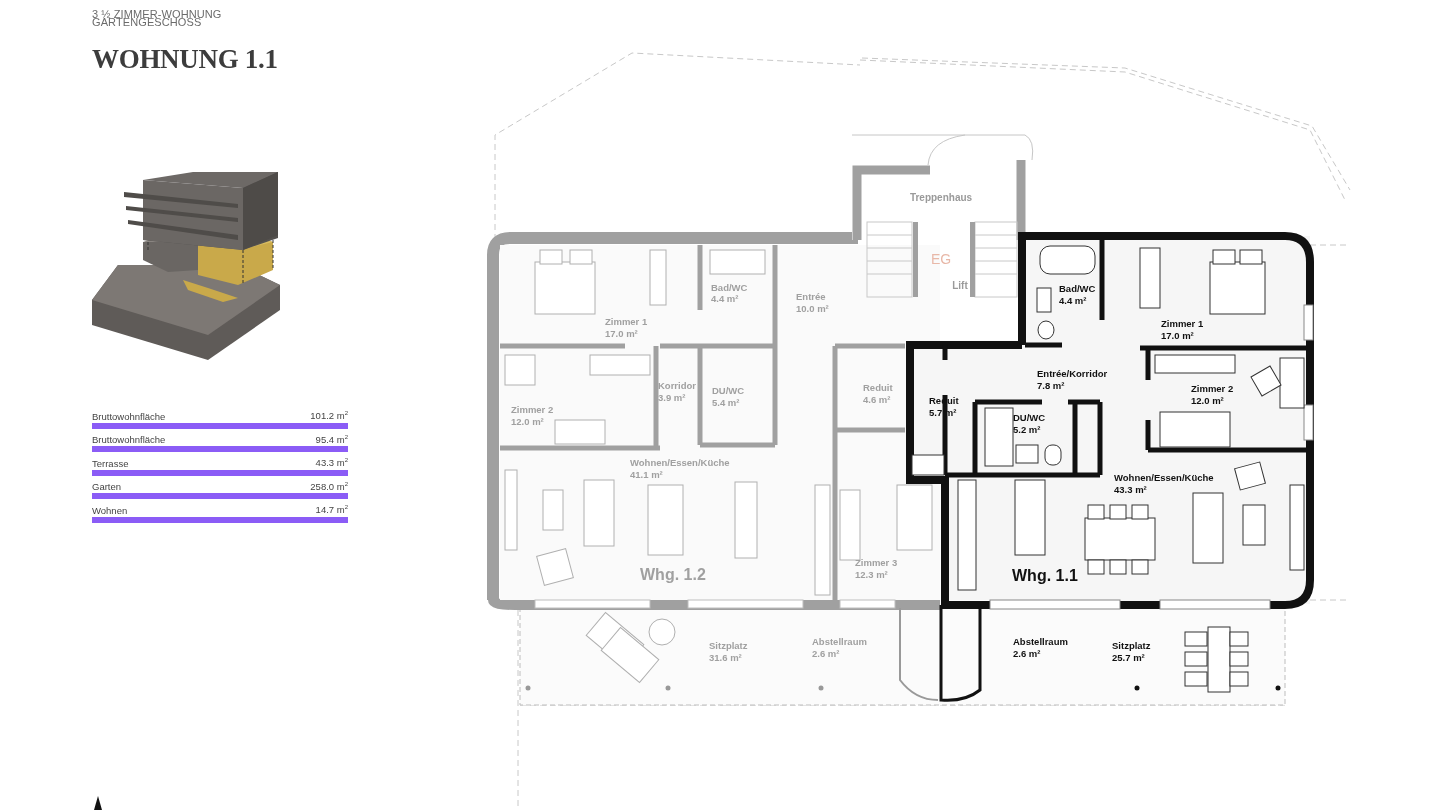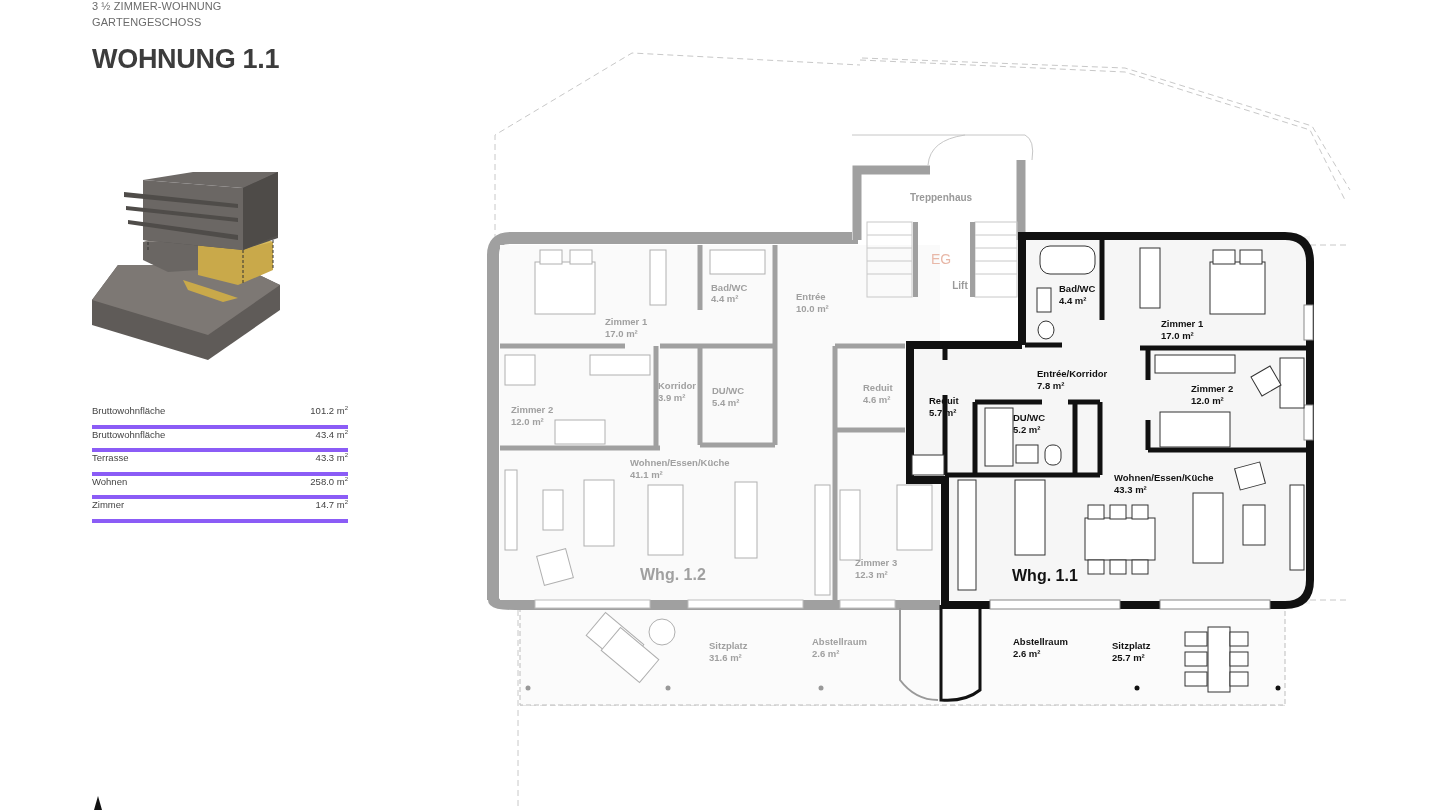--- a/index.html
+++ b/index.html
@@ -18,7 +18,7 @@
 </head>
 <body>
 
-<div class="subtitle" style="top:0px">3 ½ ZIMMER-WOHNUNG</div>
+<div class="subtitle" style="top:8px">3 ½ ZIMMER-WOHNUNG</div>
 <div class="subtitle" style="top:16px">GARTENGESCHOSS</div>
 <div class="title">WOHNUNG 1.1</div>
 

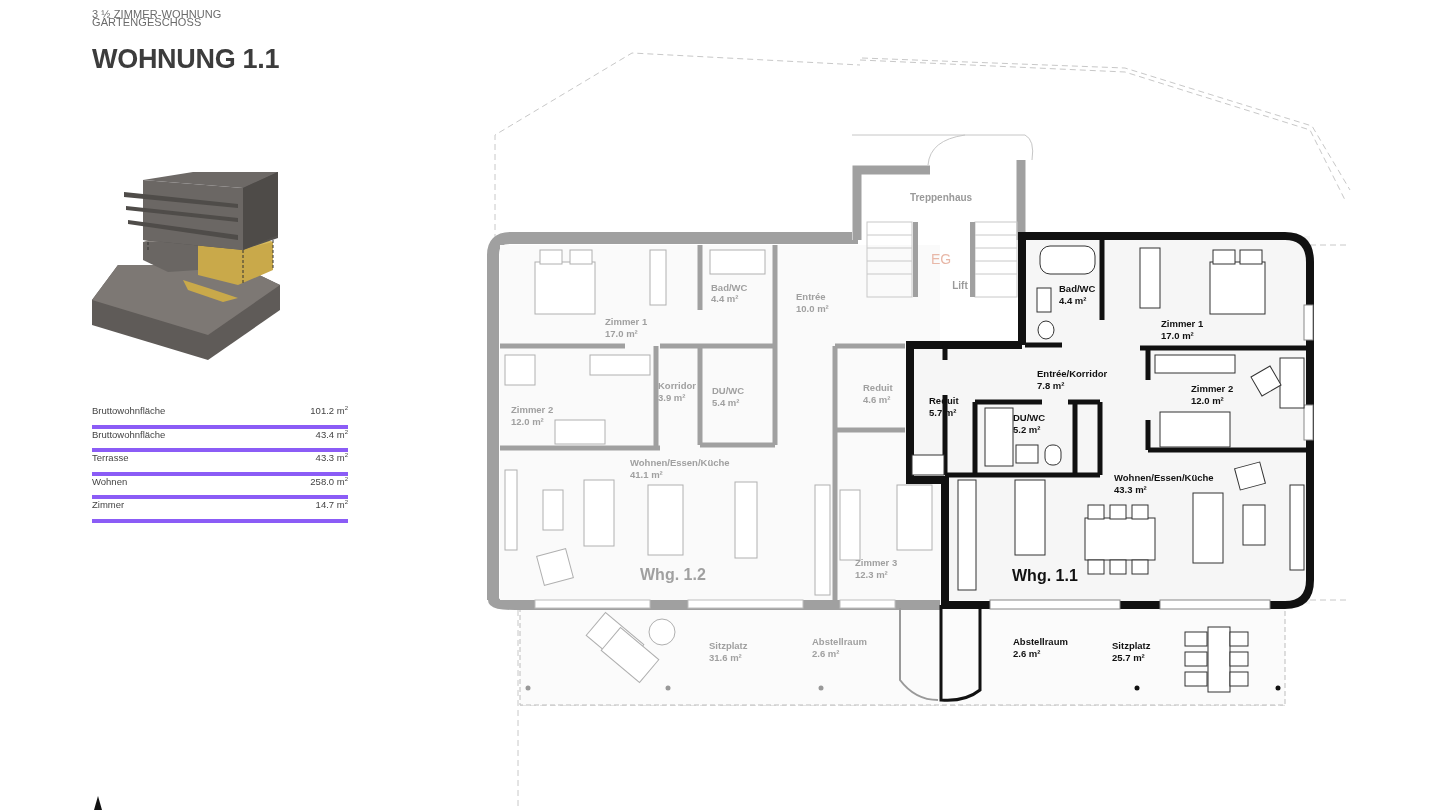--- a/index.html
+++ b/index.html
@@ -5,7 +5,7 @@
   html, body { margin:0; padding:0; background:#ffffff; }
   body { width:1440px; height:810px; position:relative; overflow:hidden; font-family:"Liberation Sans", sans-serif; color:#3a3a3a; }
   .subtitle { position:absolute; left:92px; font-size:11px; color:#6b6b6b; letter-spacing:0.1px; }
-  .title { position:absolute; left:92px; top:44px; font-size:27px; font-weight:bold; color:#3c3c3c; letter-spacing:-0.3px; font-family:Liberation Sans, sans-serif; }
+  .title { position:absolute; left:92px; top:44px; font-size:27px; font-weight:bold; color:#3c3c3c; letter-spacing:-0.3px; font-family:Liberation Serif, serif; }
   .model { position:absolute; left:88px; top:160px; width:200px; height:205px; }
   .stats { position:absolute; left:92px; top:405px; width:256px; }
   .stat-row { display:flex; justify-content:space-between; align-items:flex-start; height:23.5px; border-bottom:4px solid #8b5cf6; font-size:9.5px; color:#444; padding-bottom:1px; box-sizing:border-box; }

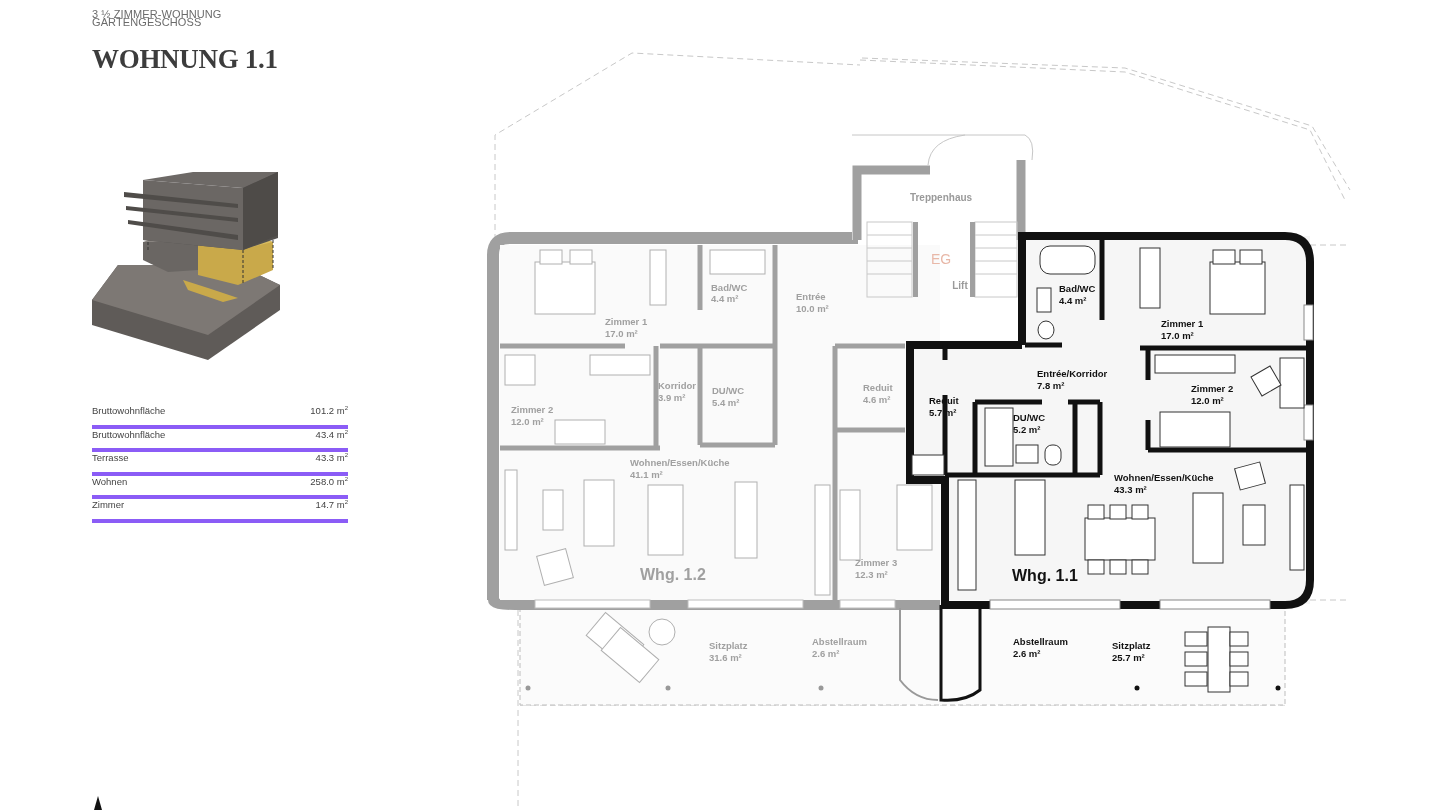--- a/index.html
+++ b/index.html
@@ -8,7 +8,7 @@
   .title { position:absolute; left:92px; top:44px; font-size:27px; font-weight:bold; color:#3c3c3c; letter-spacing:-0.3px; font-family:Liberation Serif, serif; }
   .model { position:absolute; left:88px; top:160px; width:200px; height:205px; }
   .stats { position:absolute; left:92px; top:405px; width:256px; }
-  .stat-row { display:flex; justify-content:space-between; align-items:flex-start; height:23.5px; border-bottom:4px solid #8b5cf6; font-size:9.5px; color:#444; padding-bottom:1px; box-sizing:border-box; }
+  .stat-row { display:flex; justify-content:space-between; align-items:flex-end; height:23.5px; border-bottom:6px solid #8b5cf6; font-size:9.5px; color:#444; padding-bottom:1px; box-sizing:border-box; }
   .stat-row .val sup { font-size:6px; }
   .plan { position:absolute; left:0; top:0; width:1440px; height:810px; }
   .lbl { font-family:"Liberation Sans", sans-serif; font-size:10px; }

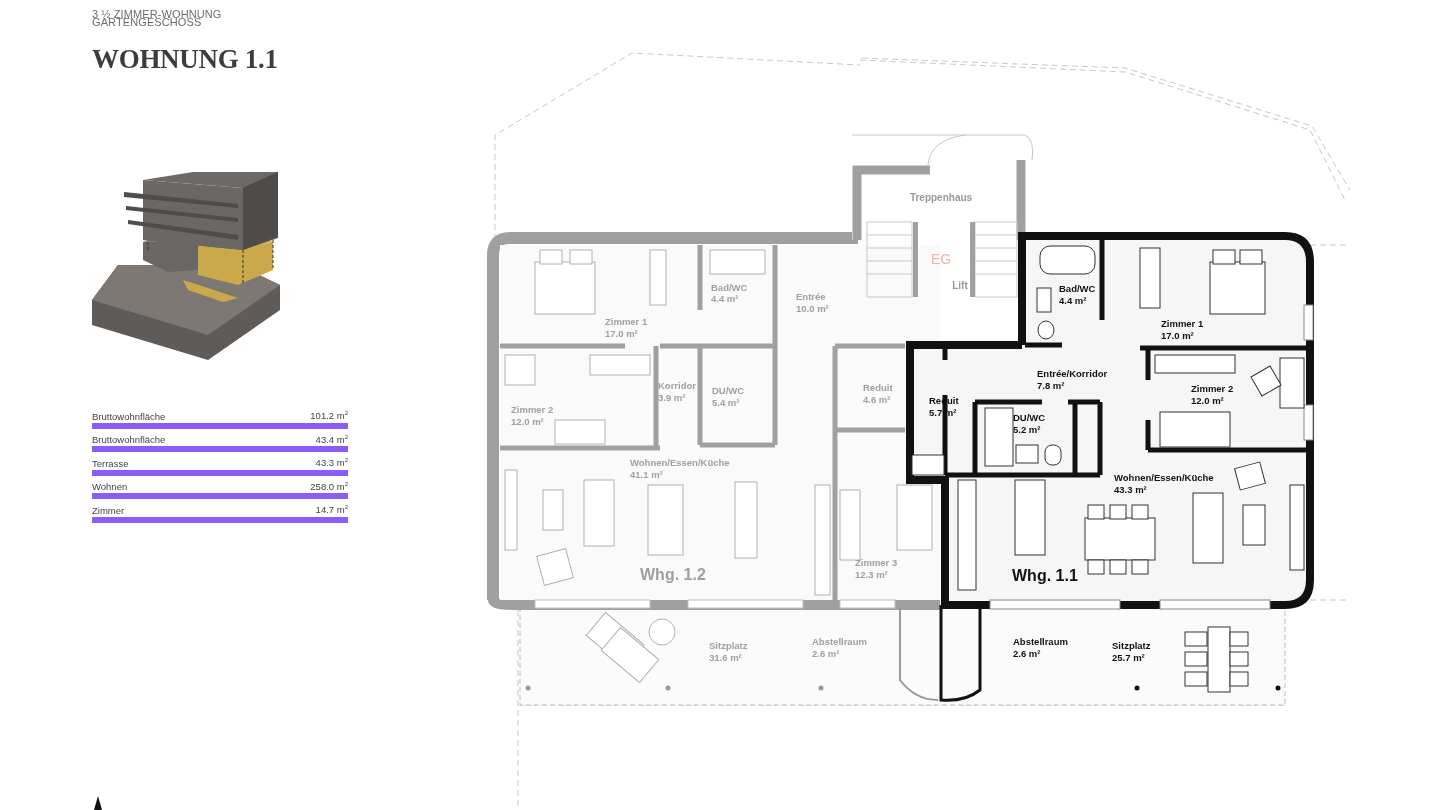--- a/index.html
+++ b/index.html
@@ -55,7 +55,7 @@
   </div>
   <div class="stat-row">
     <span>Bruttowohnfläche</span>
-    <span class="val"><span>43.4 m</span><sup>2</sup></span>
+    <span class="val"><span>95.4 m</span><sup>2</sup></span>
   </div>
   <div class="stat-row">
     <span>Terrasse</span>

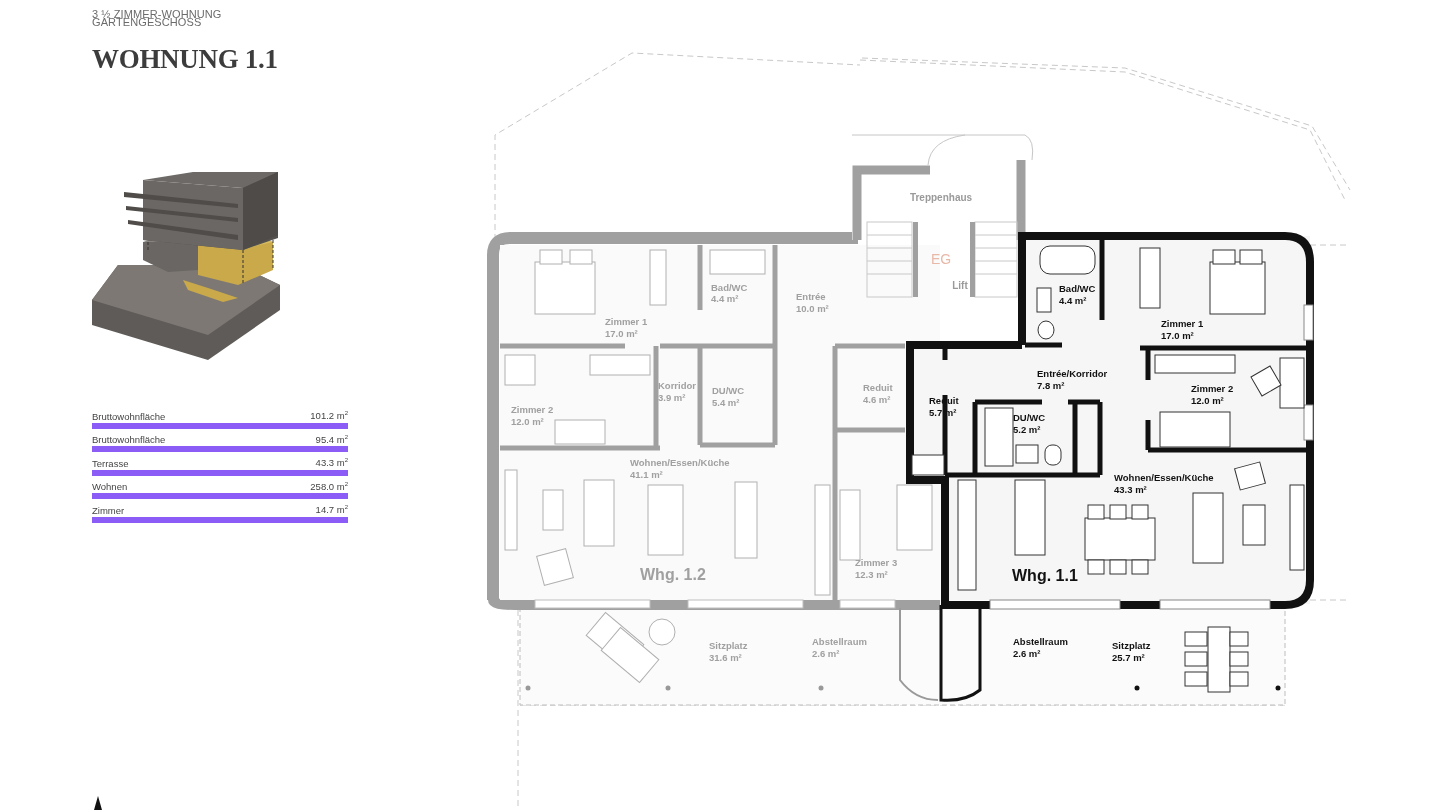--- a/index.html
+++ b/index.html
@@ -62,7 +62,7 @@
     <span class="val"><span>43.3 m</span><sup>2</sup></span>
   </div>
   <div class="stat-row">
-    <span>Wohnen</span>
+    <span>Garten</span>
     <span class="val"><span>258.0 m</span><sup>2</sup></span>
   </div>
   <div class="stat-row">

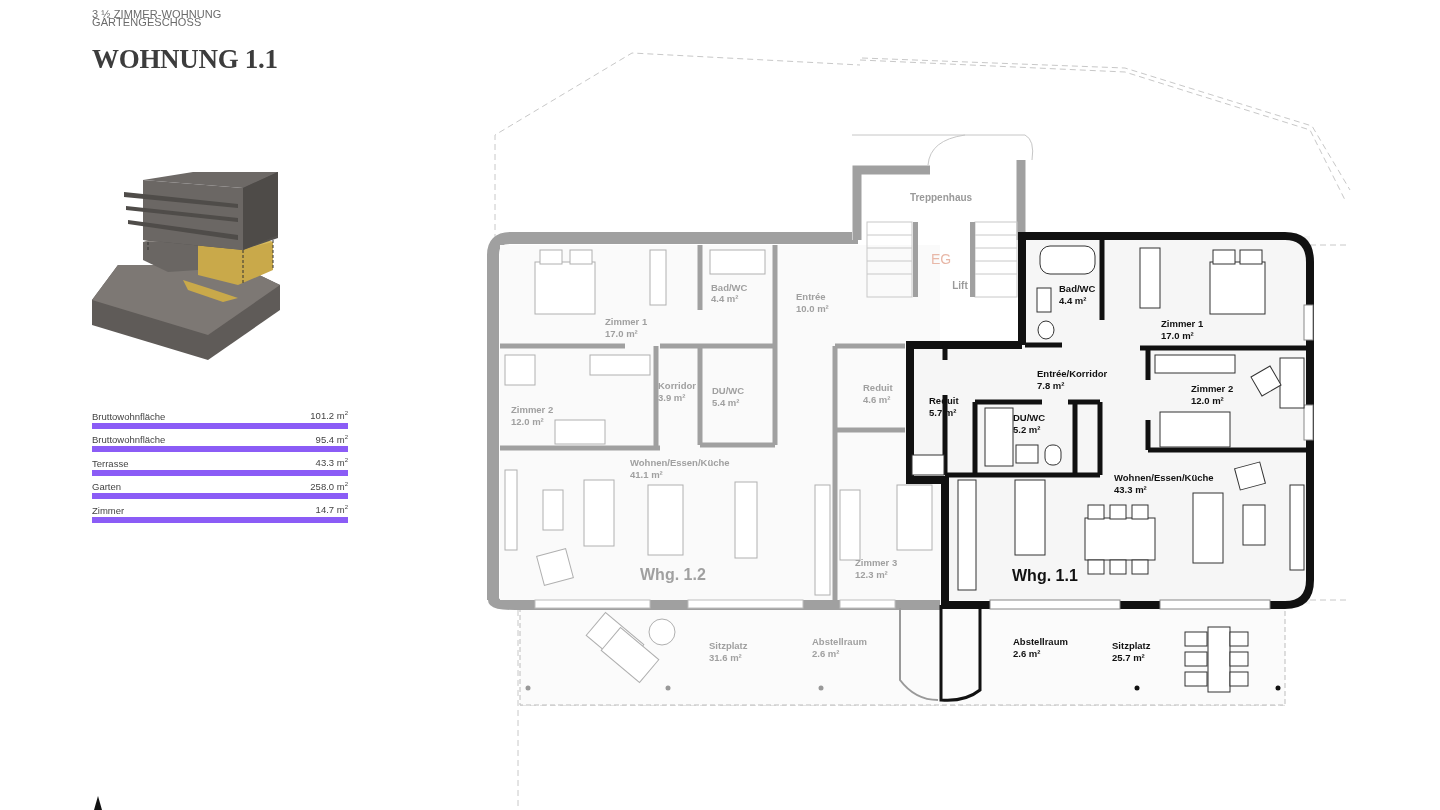--- a/index.html
+++ b/index.html
@@ -66,7 +66,7 @@
     <span class="val"><span>258.0 m</span><sup>2</sup></span>
   </div>
   <div class="stat-row">
-    <span>Zimmer</span>
+    <span>Wohnen</span>
     <span class="val"><span>14.7 m</span><sup>2</sup></span>
   </div>
 </div>

